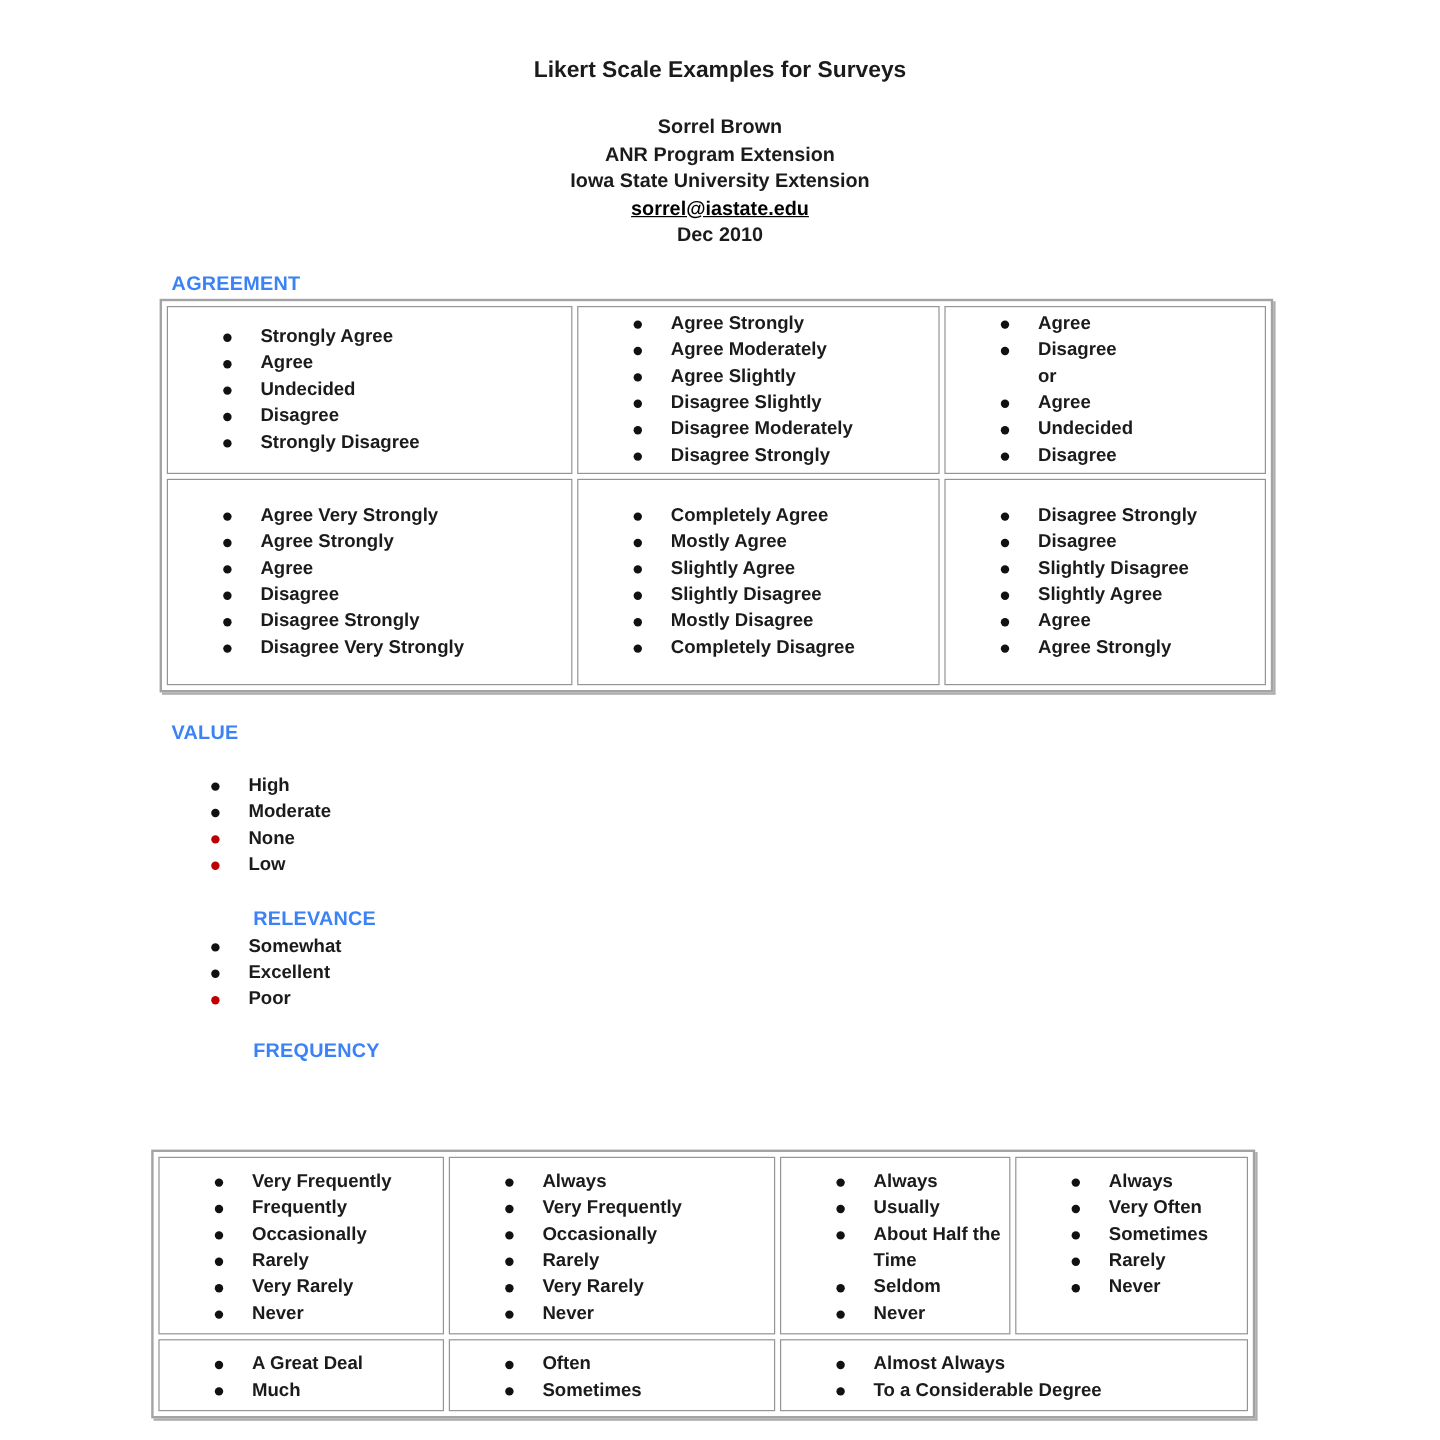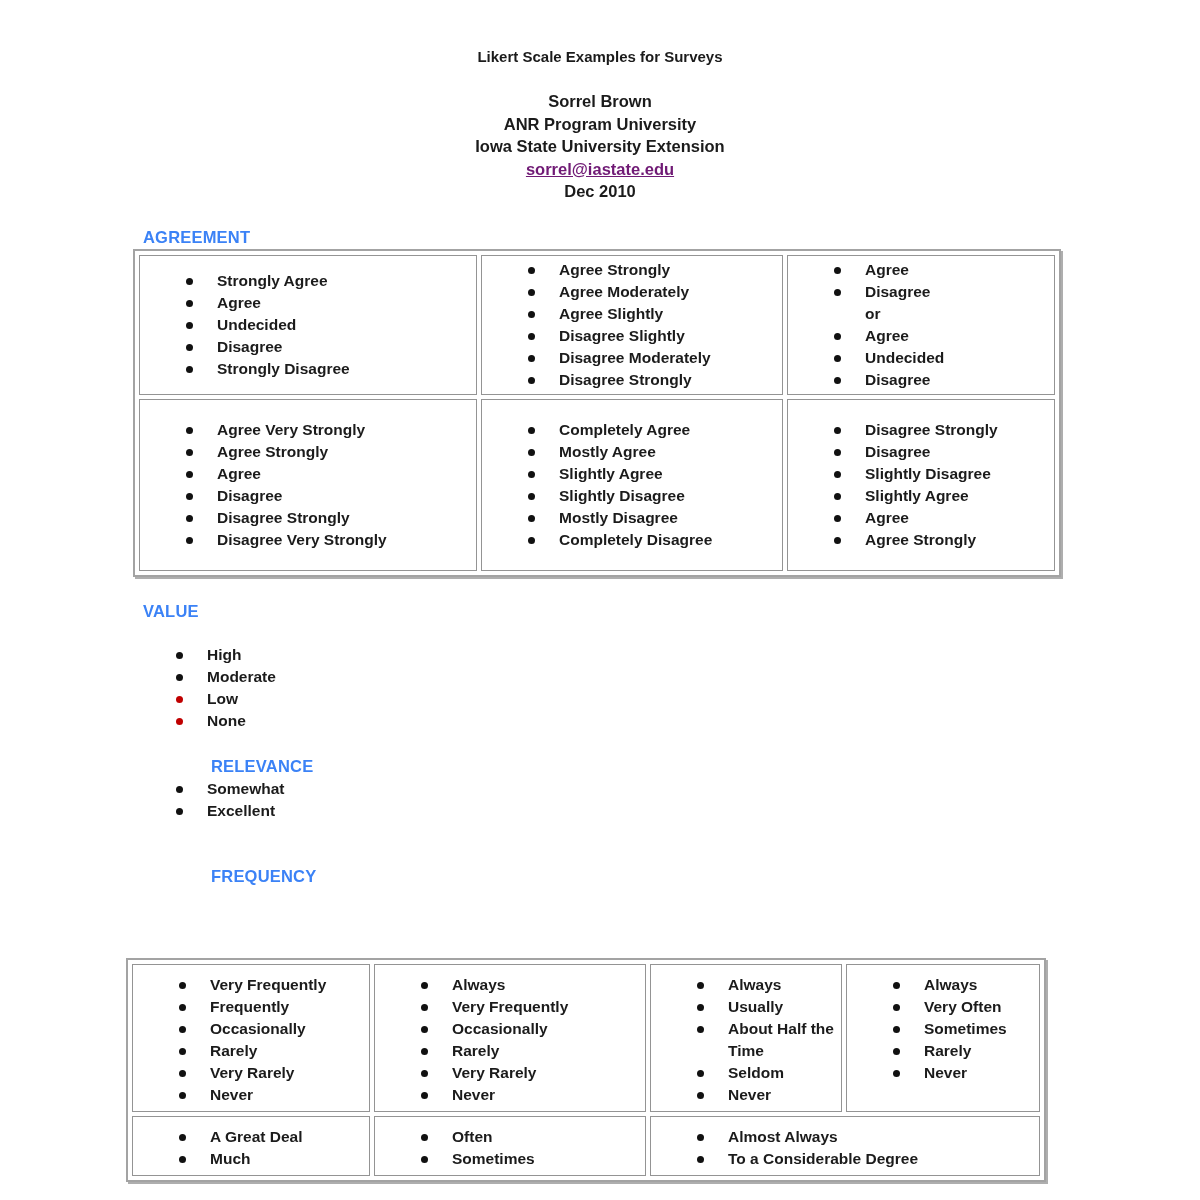--- a/index.html
+++ b/index.html
@@ -9,7 +9,7 @@
   }
   
   .hdr{position:absolute;top:48px;left:0;width:1200px;text-align:center;}
-  .title{font-size:15px;margin:0 0 25px 0;}
+  .title{font-size:19px;margin:0 0 25px 0;}
   .hline{font-size:16.5px;line-height:22.5px;}
   .email a{color:#701a75;text-decoration:underline;cursor:pointer;}
   

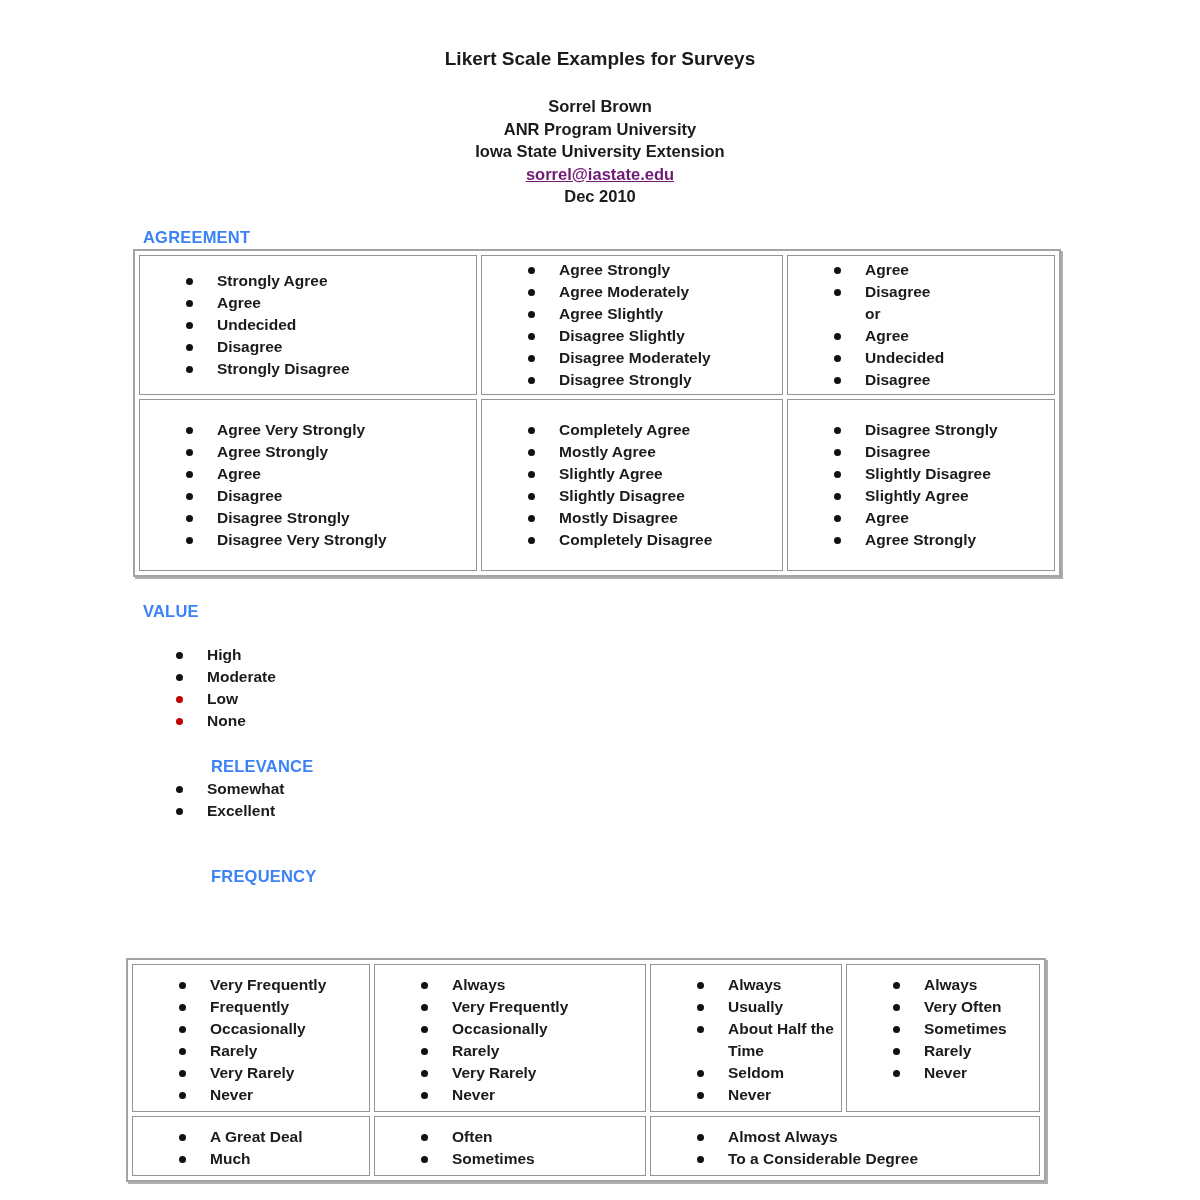--- a/index.html
+++ b/index.html
@@ -46,7 +46,7 @@
   <div class="hdr">
     <div class="title">Likert Scale Examples for Surveys</div>
     <div class="hline">Sorrel Brown</div>
-    <div class="hline">ANR Program University</div>
+    <div class="hline">ANR Program Extension</div>
     <div class="hline">Iowa State University Extension</div>
     <div class="hline email"><a>sorrel@iastate.edu</a></div>
     <div class="hline">Dec 2010</div>

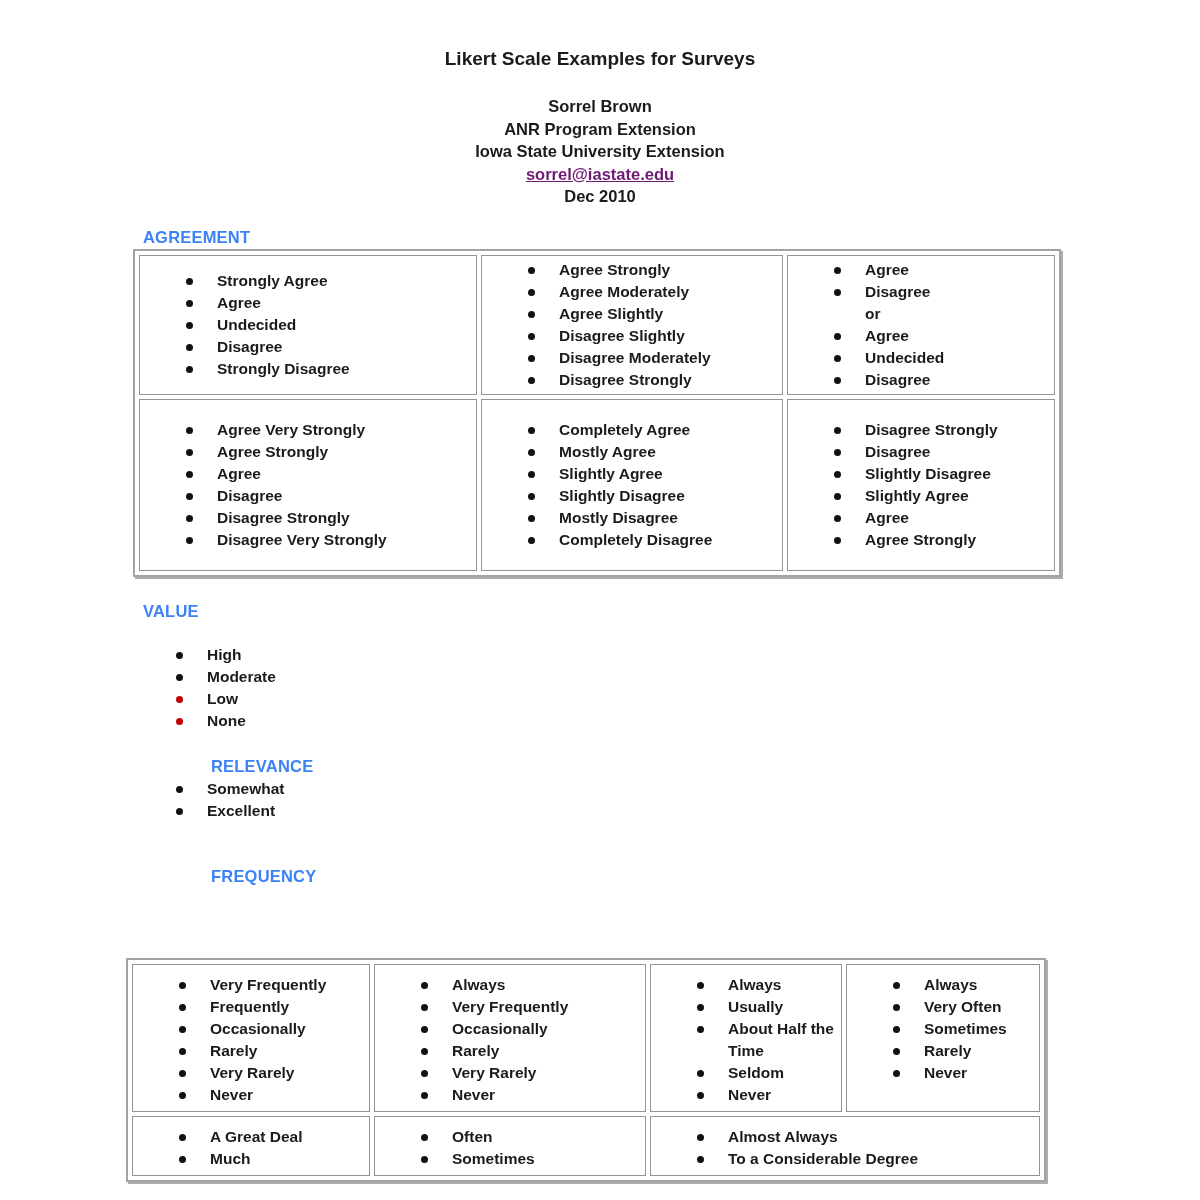--- a/index.html
+++ b/index.html
@@ -11,7 +11,7 @@
   .hdr{position:absolute;top:48px;left:0;width:1200px;text-align:center;}
   .title{font-size:19px;margin:0 0 25px 0;}
   .hline{font-size:16.5px;line-height:22.5px;}
-  .email a{color:#701a75;text-decoration:underline;cursor:pointer;}
+  .email a{color:#000000;text-decoration:underline;cursor:pointer;}
   
   .sect{position:absolute;color:#3b82f6;font-size:16.5px;letter-spacing:0.2px;}
   #h-agreement{left:143px;top:228px;}

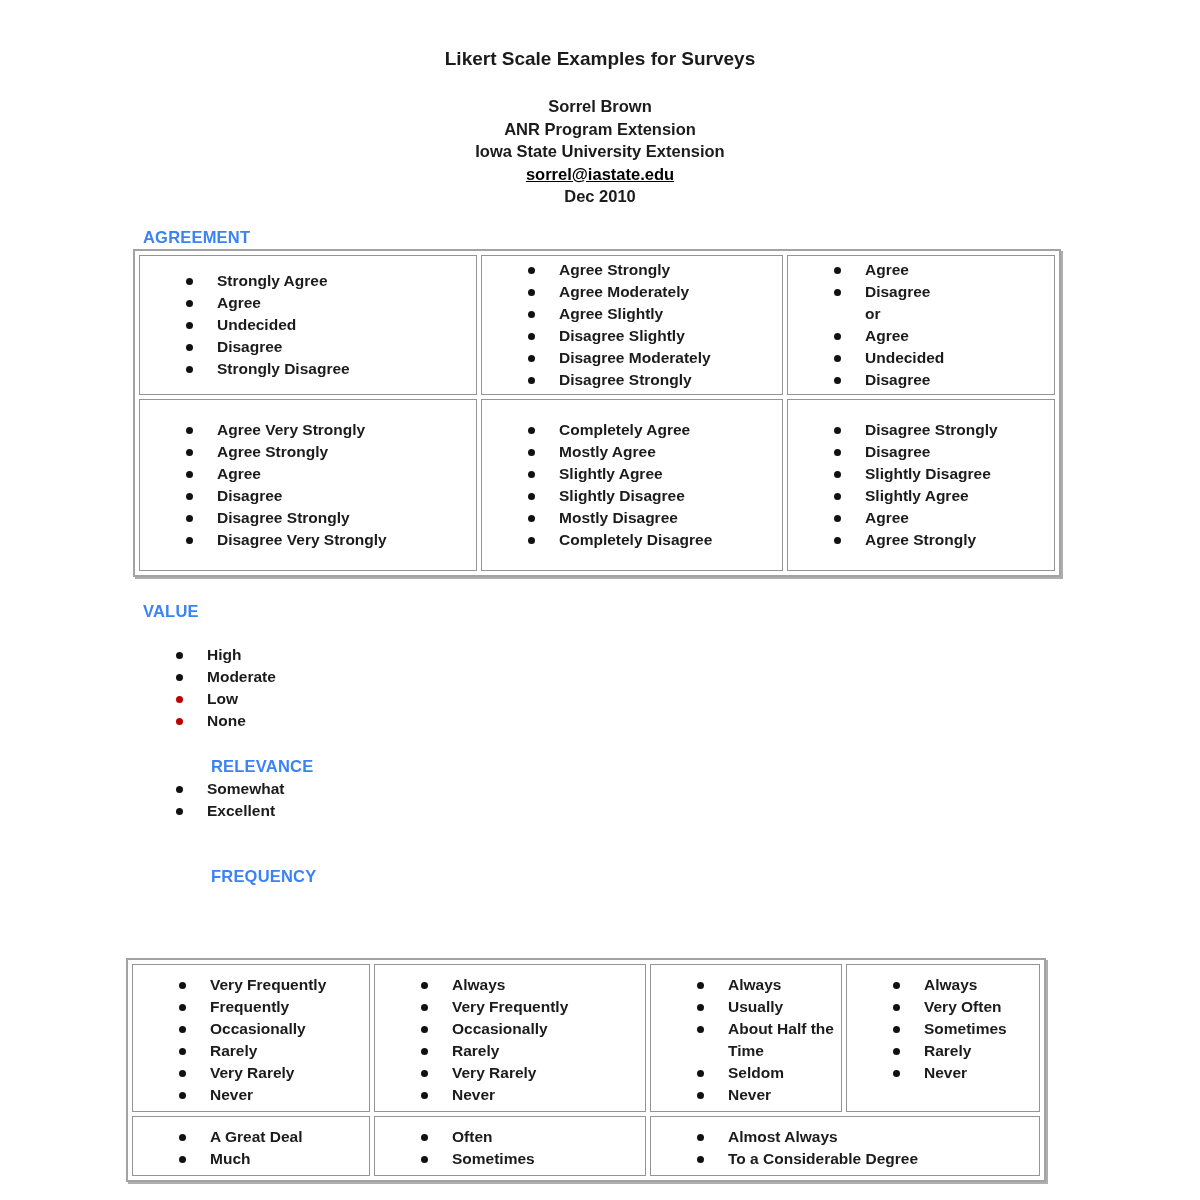--- a/index.html
+++ b/index.html
@@ -227,11 +227,11 @@
       </div>
       <div class="li">
         <span class="dot red"></span>
+        <span class="txt">None</span>
+      </div>
+      <div class="li">
+        <span class="dot red"></span>
         <span class="txt">Low</span>
-      </div>
-      <div class="li">
-        <span class="dot red"></span>
-        <span class="txt">None</span>
       </div>
     </div>
 

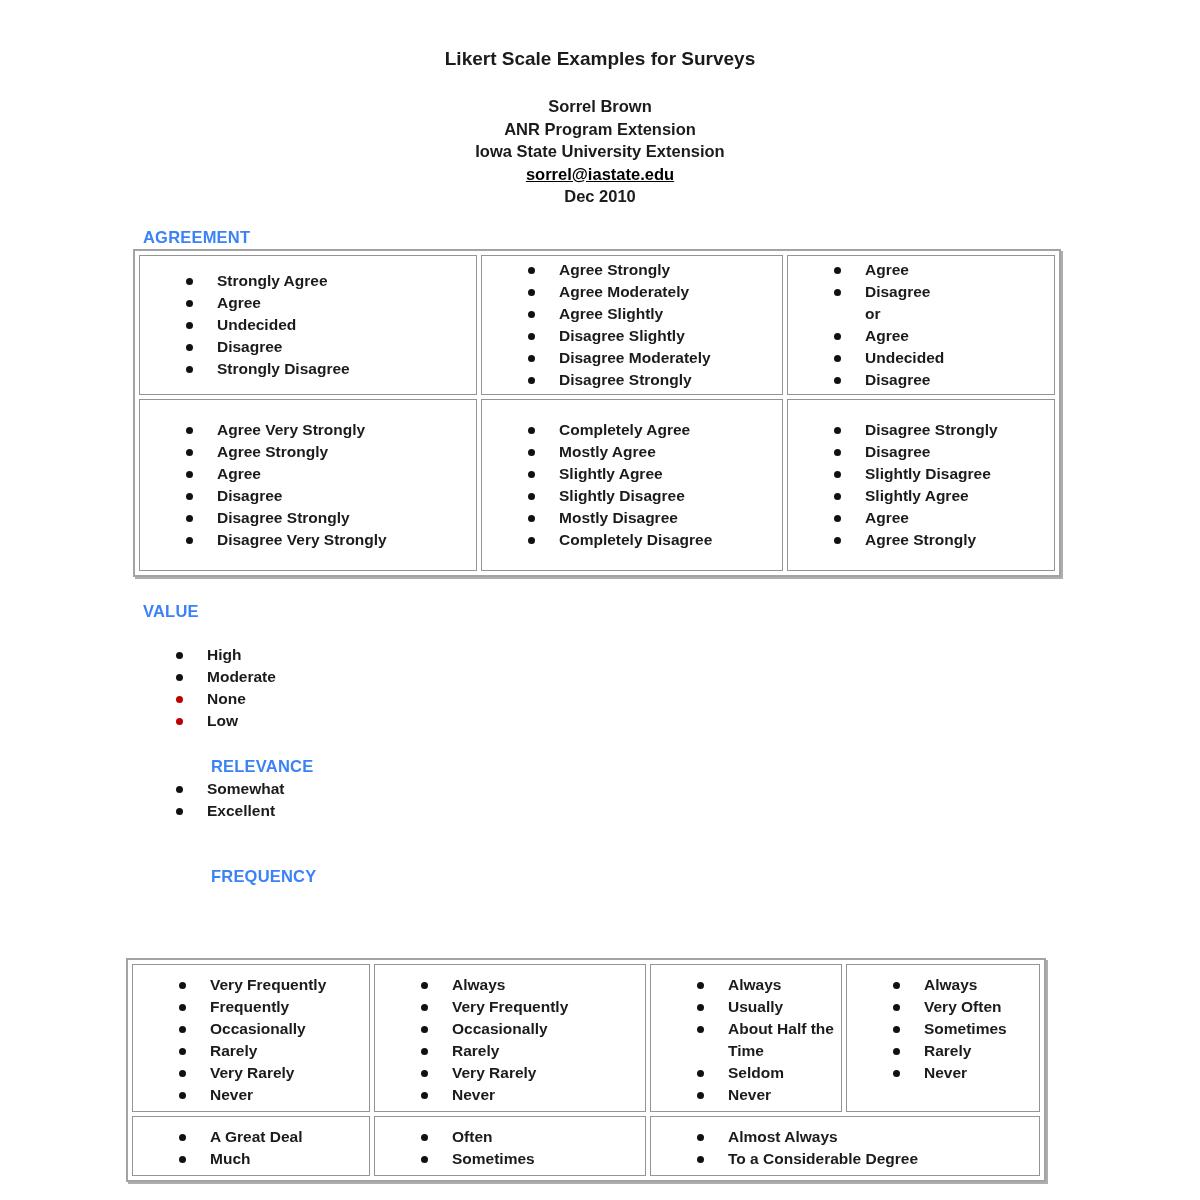--- a/index.html
+++ b/index.html
@@ -245,6 +245,10 @@
         <span class="dot"></span>
         <span class="txt">Excellent</span>
       </div>
+      <div class="li">
+        <span class="dot red"></span>
+        <span class="txt">Poor</span>
+      </div>
     </div>
 
   <div class="sect" id="h-frequency">FREQUENCY</div>

